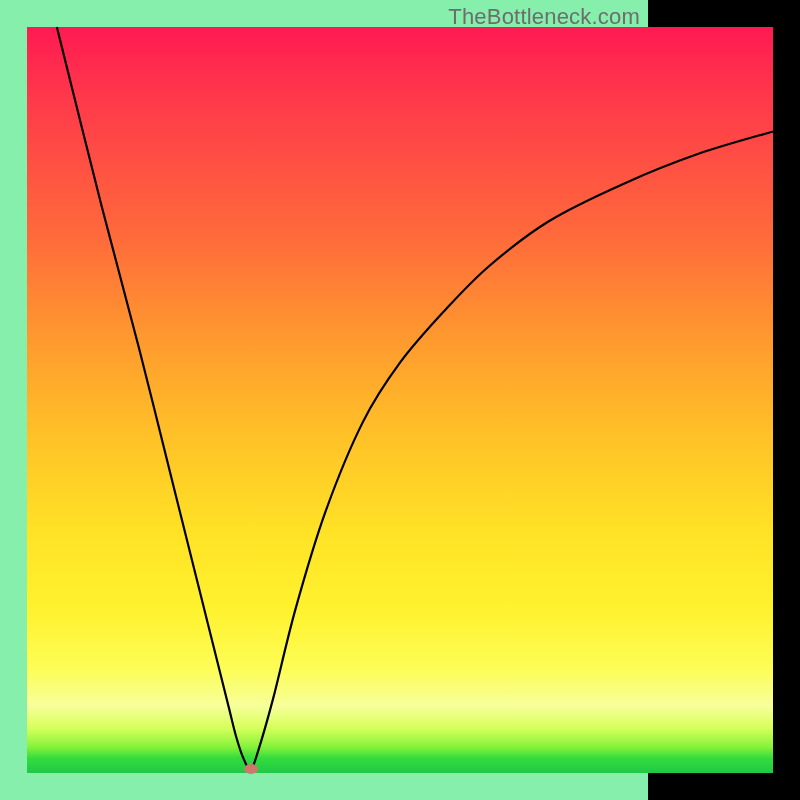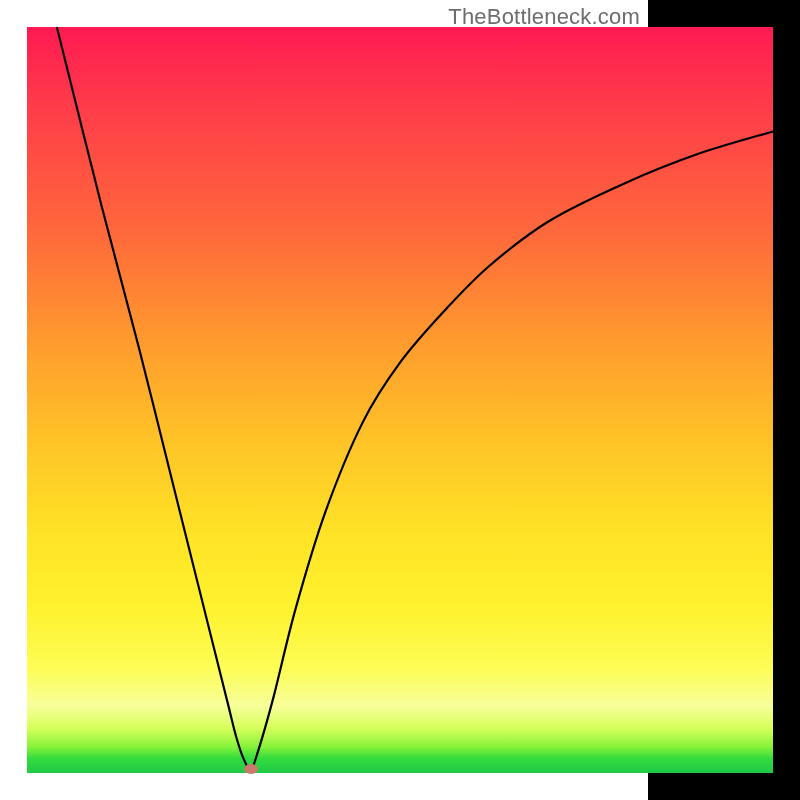--- a/index.html
+++ b/index.html
@@ -15,7 +15,7 @@
     position: relative;
     width: 648px;
     height: 800px;
-    background: #ffffff;
+    background: #86efac;
   }
   .plot-area {
     position: absolute;

